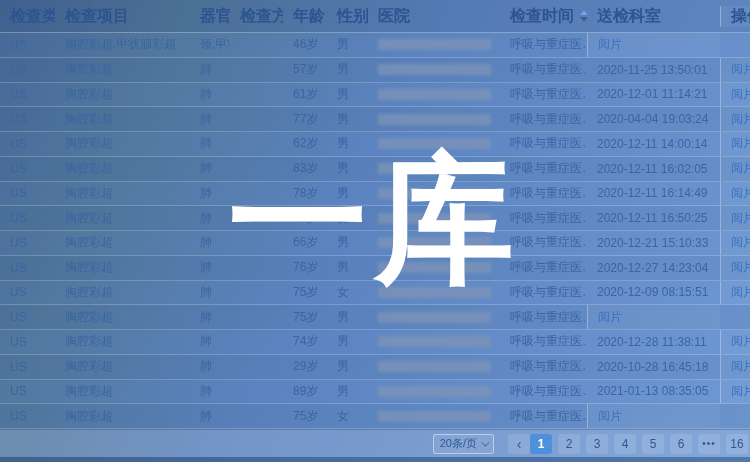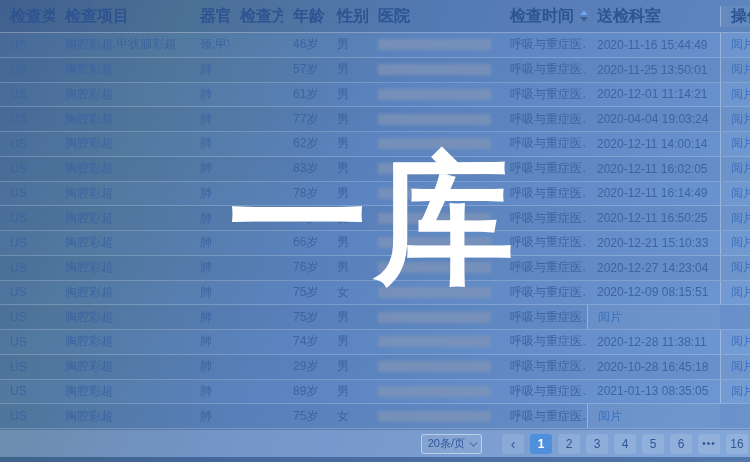--- a/index.html
+++ b/index.html
@@ -198,7 +198,6 @@
             <span class="blur-bar"></span>
           </div>
       <div class="td">呼吸与重症医…</div>
-      <div class="td">2020-11-16 15:44:49</div>
       <div class="td col-action">
             <span class="link">阅片</span>
           </div>

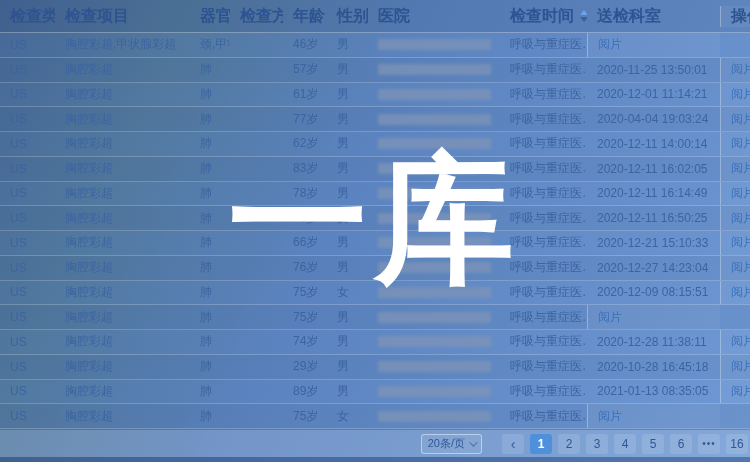--- a/index.html
+++ b/index.html
@@ -101,7 +101,6 @@
     display: flex;
     align-items: center;
     justify-content: flex-end;
-    gap: 6px;
     padding-right: 2px;
     z-index: 6;
   }

